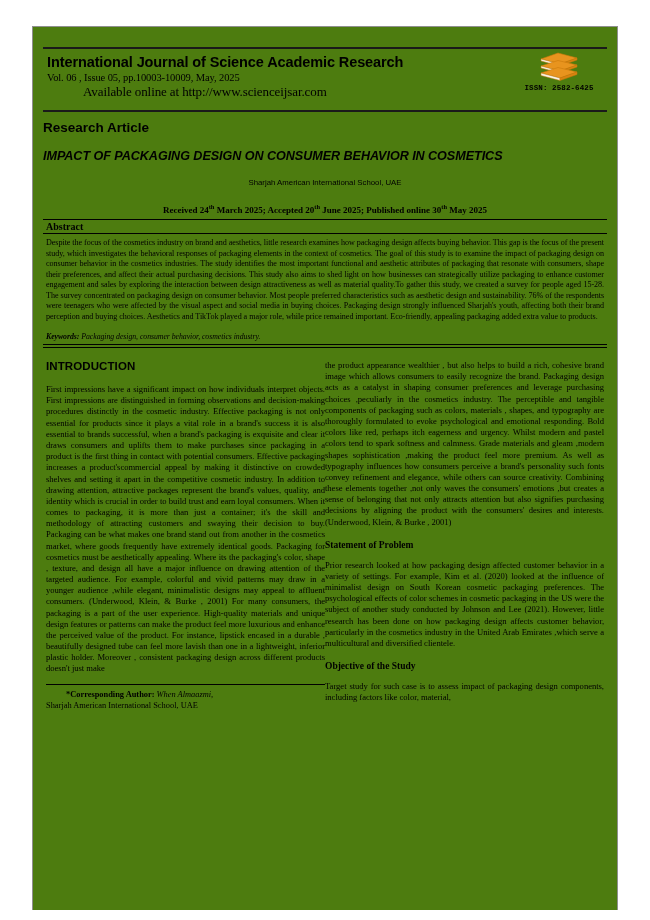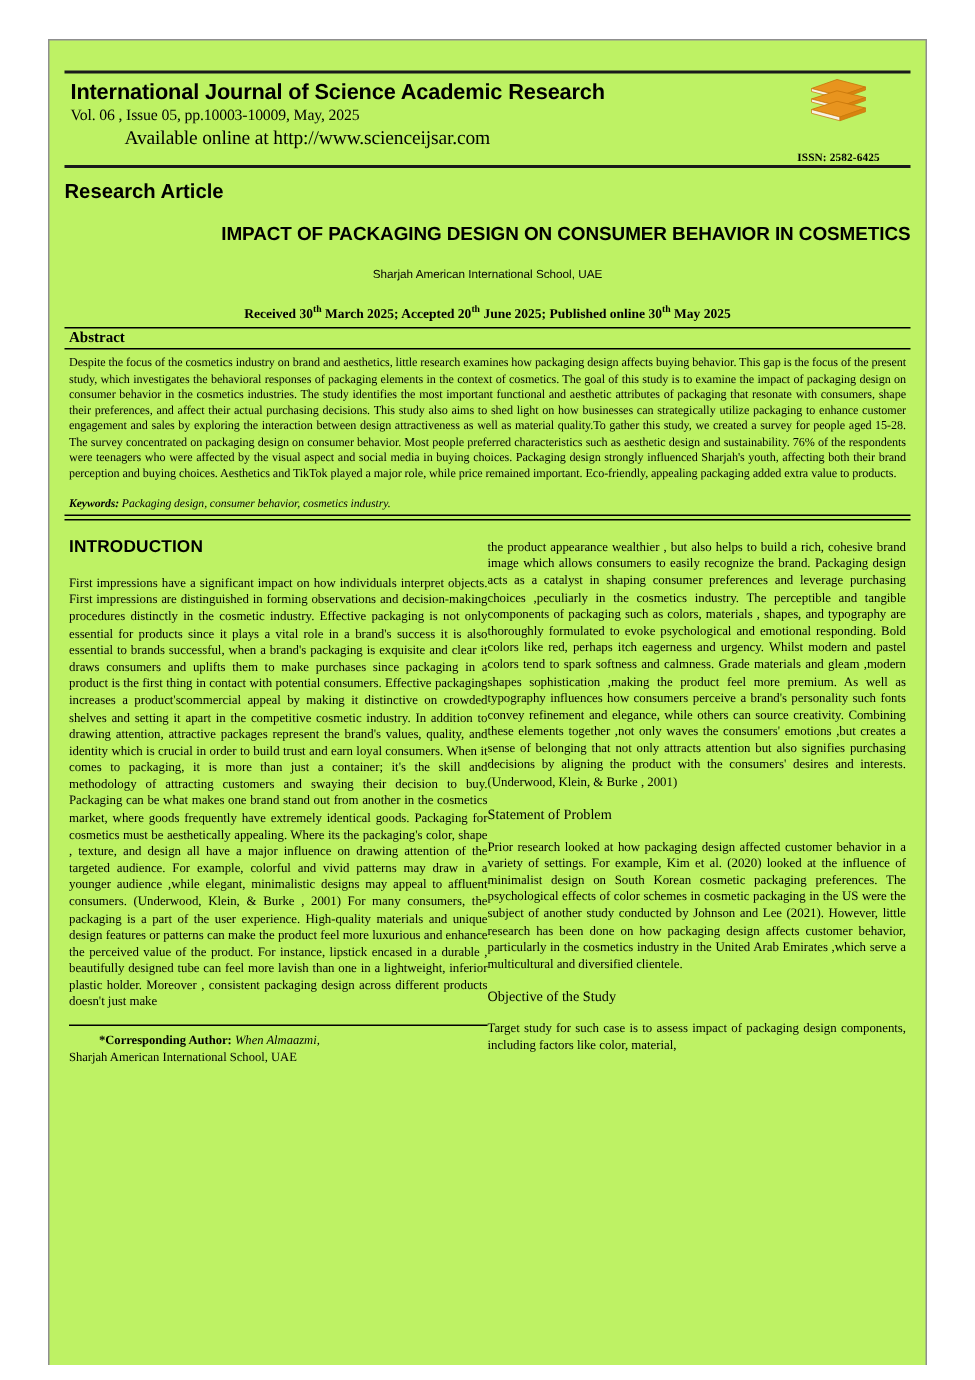--- a/index.html
+++ b/index.html
@@ -24,7 +24,7 @@
     border: 1px solid #8f8f8f;
     border-bottom: none;
     box-sizing: border-box;
-    background: #bef264;
+    background: #4d7c0f;
   }
 
   .page-inner {

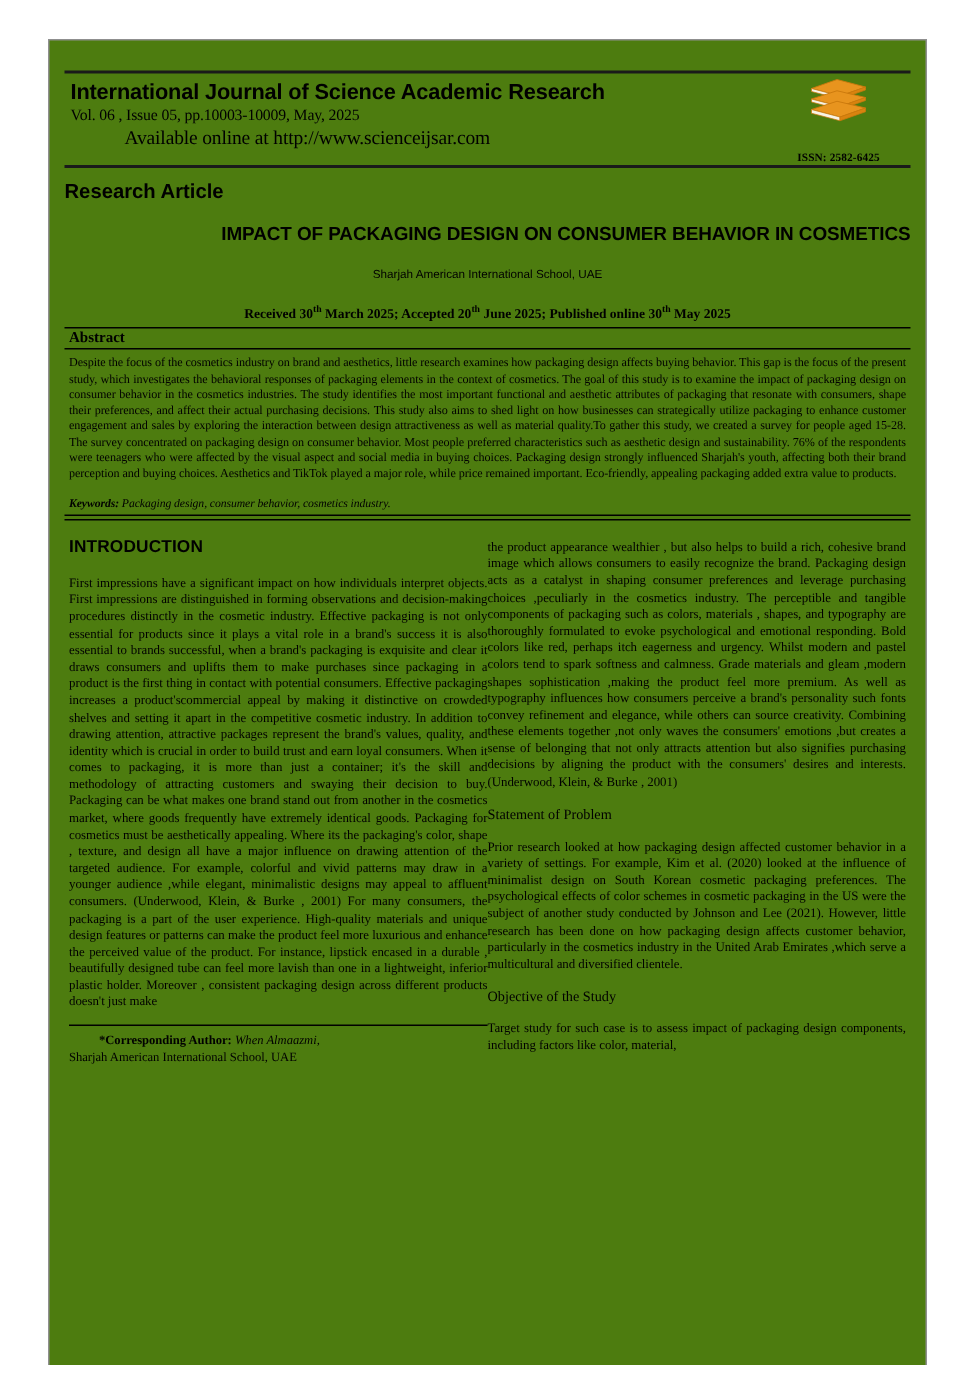--- a/index.html
+++ b/index.html
@@ -71,11 +71,11 @@
   }
   .logo-books { display:block; margin: 0 auto; }
   .issn {
-    font-family: Liberation Serif, serif;
+    font-family: Liberation Mono, monospace;
     font-size: 7.5px;
     font-weight: bold;
     letter-spacing: 0.1px;
-    margin-top: 16px;
+    margin-top: 0px;
   }
 
   

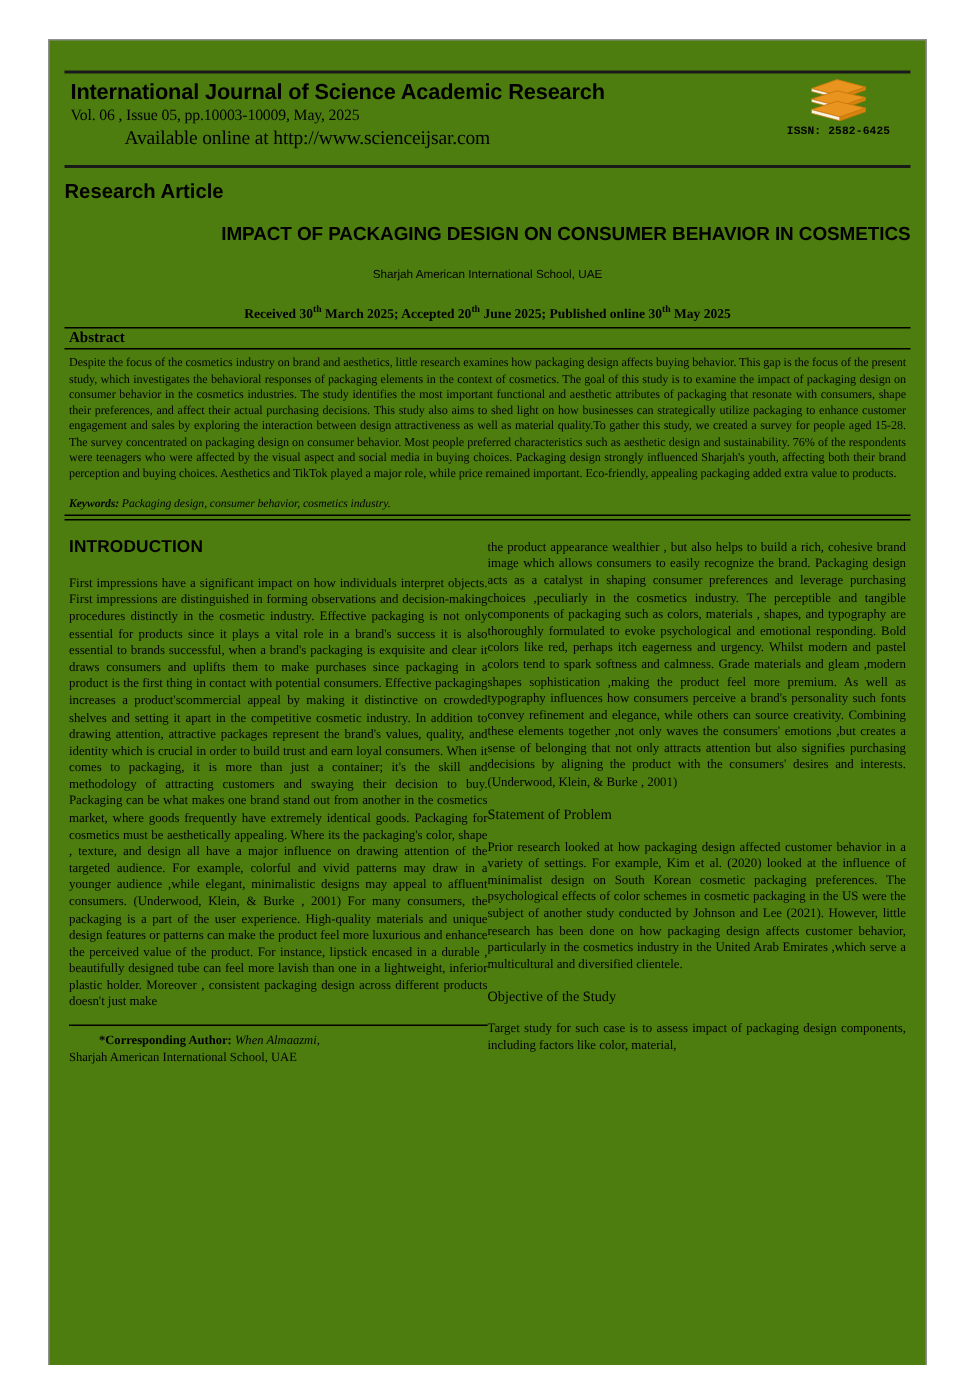--- a/index.html
+++ b/index.html
@@ -90,12 +90,13 @@
 
   
   .paper-title {
-    text-align: right;
+    text-align: left;
     font-family: "Liberation Sans", sans-serif;
     font-weight: bold;
     font-size: 12.6px;
     margin-top: 14px;
     letter-spacing: -0.05px;
+    font-style: italic;
   }
   .authors {
     text-align: center;

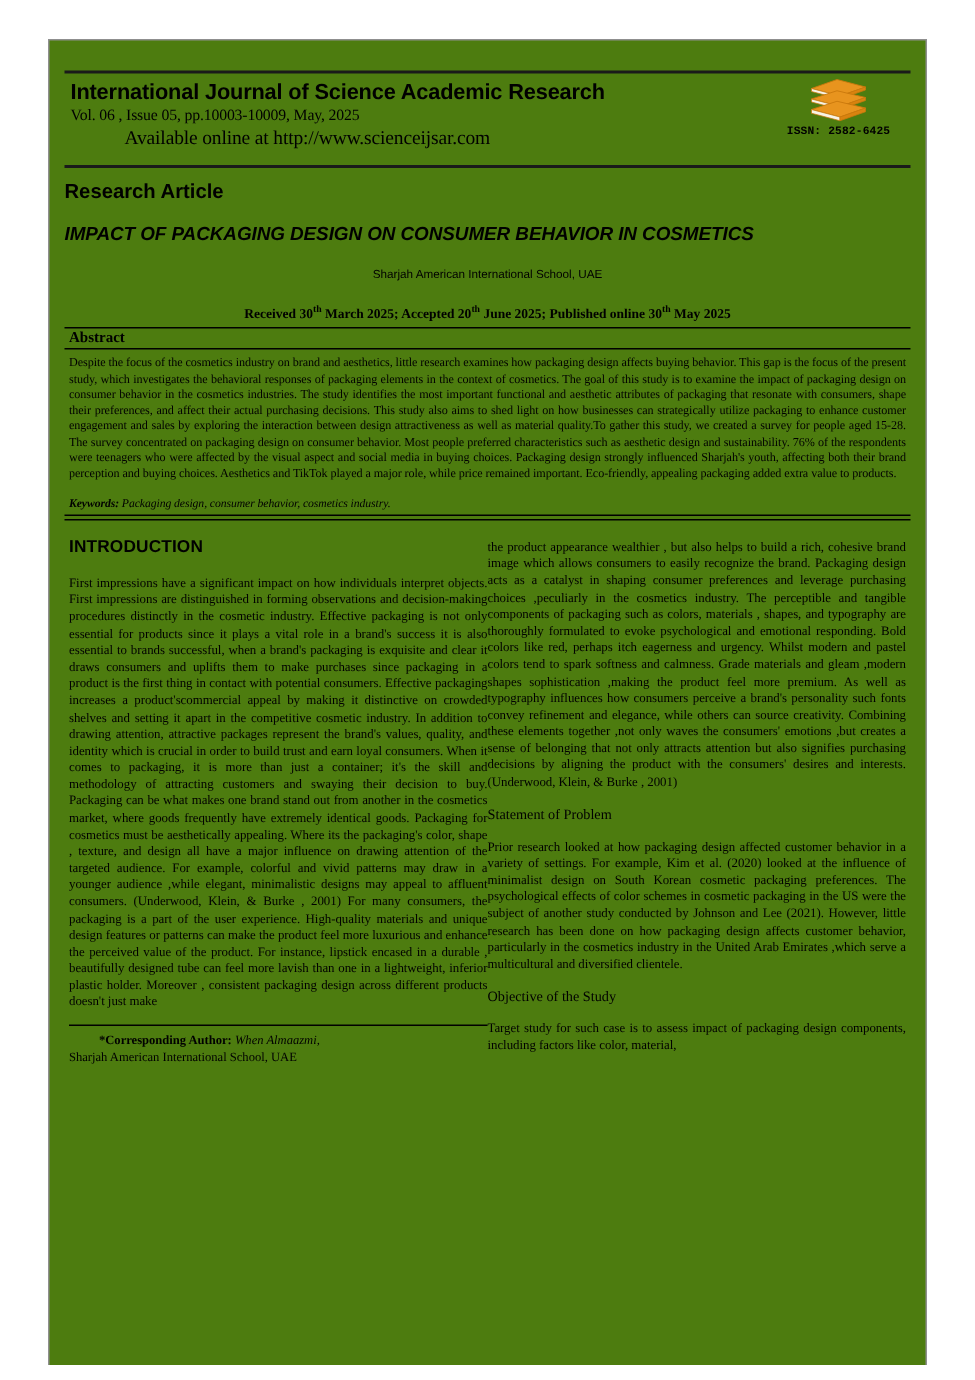--- a/index.html
+++ b/index.html
@@ -229,7 +229,7 @@
 
     <div class="paper-title">IMPACT OF PACKAGING DESIGN ON CONSUMER BEHAVIOR IN COSMETICS</div>
     <div class="affiliation">Sharjah American International School, UAE</div>
-    <div class="dates"><span>Received 30</span><sup>th</sup><span> March 2025; Accepted 20</span><sup>th</sup><span> June 2025; Published online 30</span><sup>th</sup><span> May 2025</span></div>
+    <div class="dates"><span>Received 24</span><sup>th</sup><span> March 2025; Accepted 20</span><sup>th</sup><span> June 2025; Published online 30</span><sup>th</sup><span> May 2025</span></div>
 
     <div class="abs-rule"></div>
     <div class="abs-head">Abstract</div>

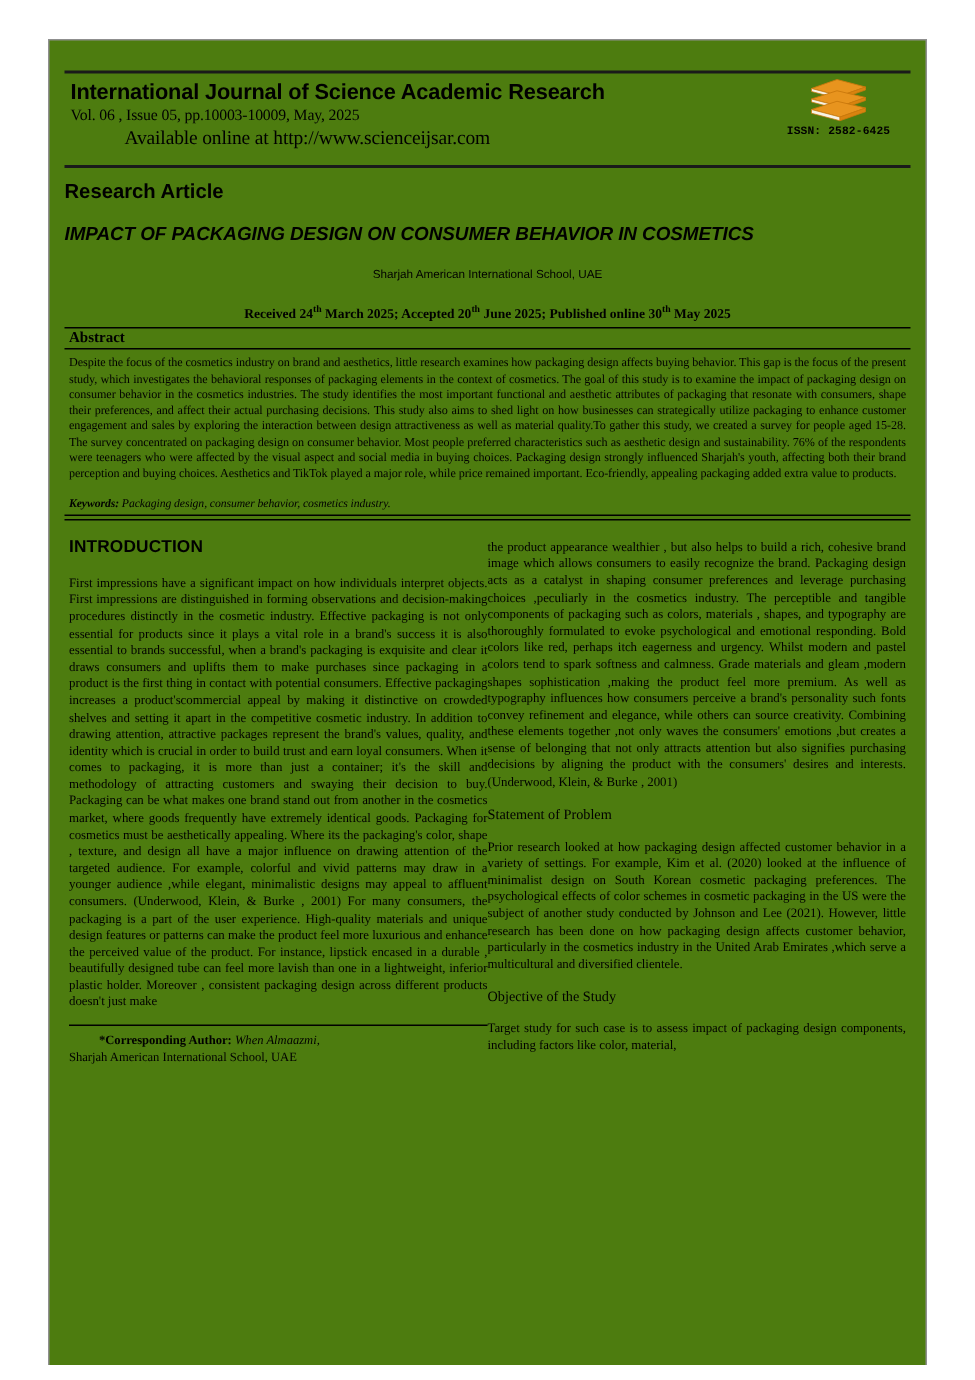--- a/index.html
+++ b/index.html
@@ -168,7 +168,7 @@
   }
   h3.sec-head-serif {
     font-family: "Liberation Serif", serif;
-    font-weight: normal;
+    font-weight: bold;
     font-size: 9.5px;
     margin: 12px 0 10px 0;
   }

